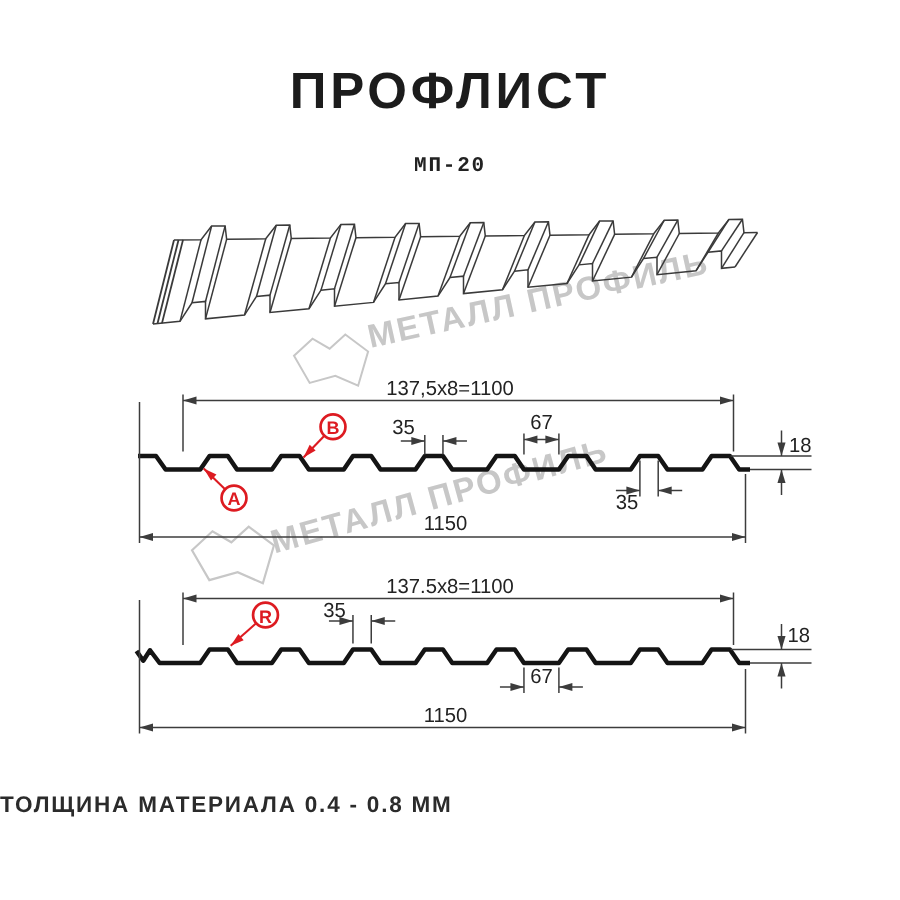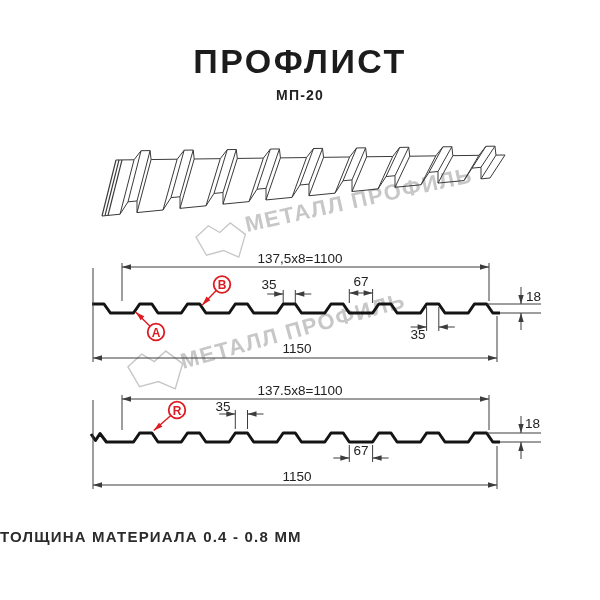--- a/index.html
+++ b/index.html
@@ -7,7 +7,7 @@
         font-family:"Liberation Sans",sans-serif;}
   .header{position:absolute;top:44px;left:0;width:600px;text-align:center;}
   .title{font-size:34px;font-weight:bold;letter-spacing:2.5px;color:#1c1c1c;line-height:1;}
-  .subtitle{margin-top:9px;font-size:14px;font-weight:bold;letter-spacing:1.2px;color:#222;}
+  .subtitle{margin-top:25px;font-size:14px;font-weight:bold;letter-spacing:1.2px;color:#222;font-family:Liberation Mono, monospace;}
   .footer{position:absolute;top:528px;left:0;width:600px;
           font-size:15px;font-weight:bold;letter-spacing:1.2px;color:#2b2b2b;}
   svg.dwg{position:absolute;top:0;left:0;}

